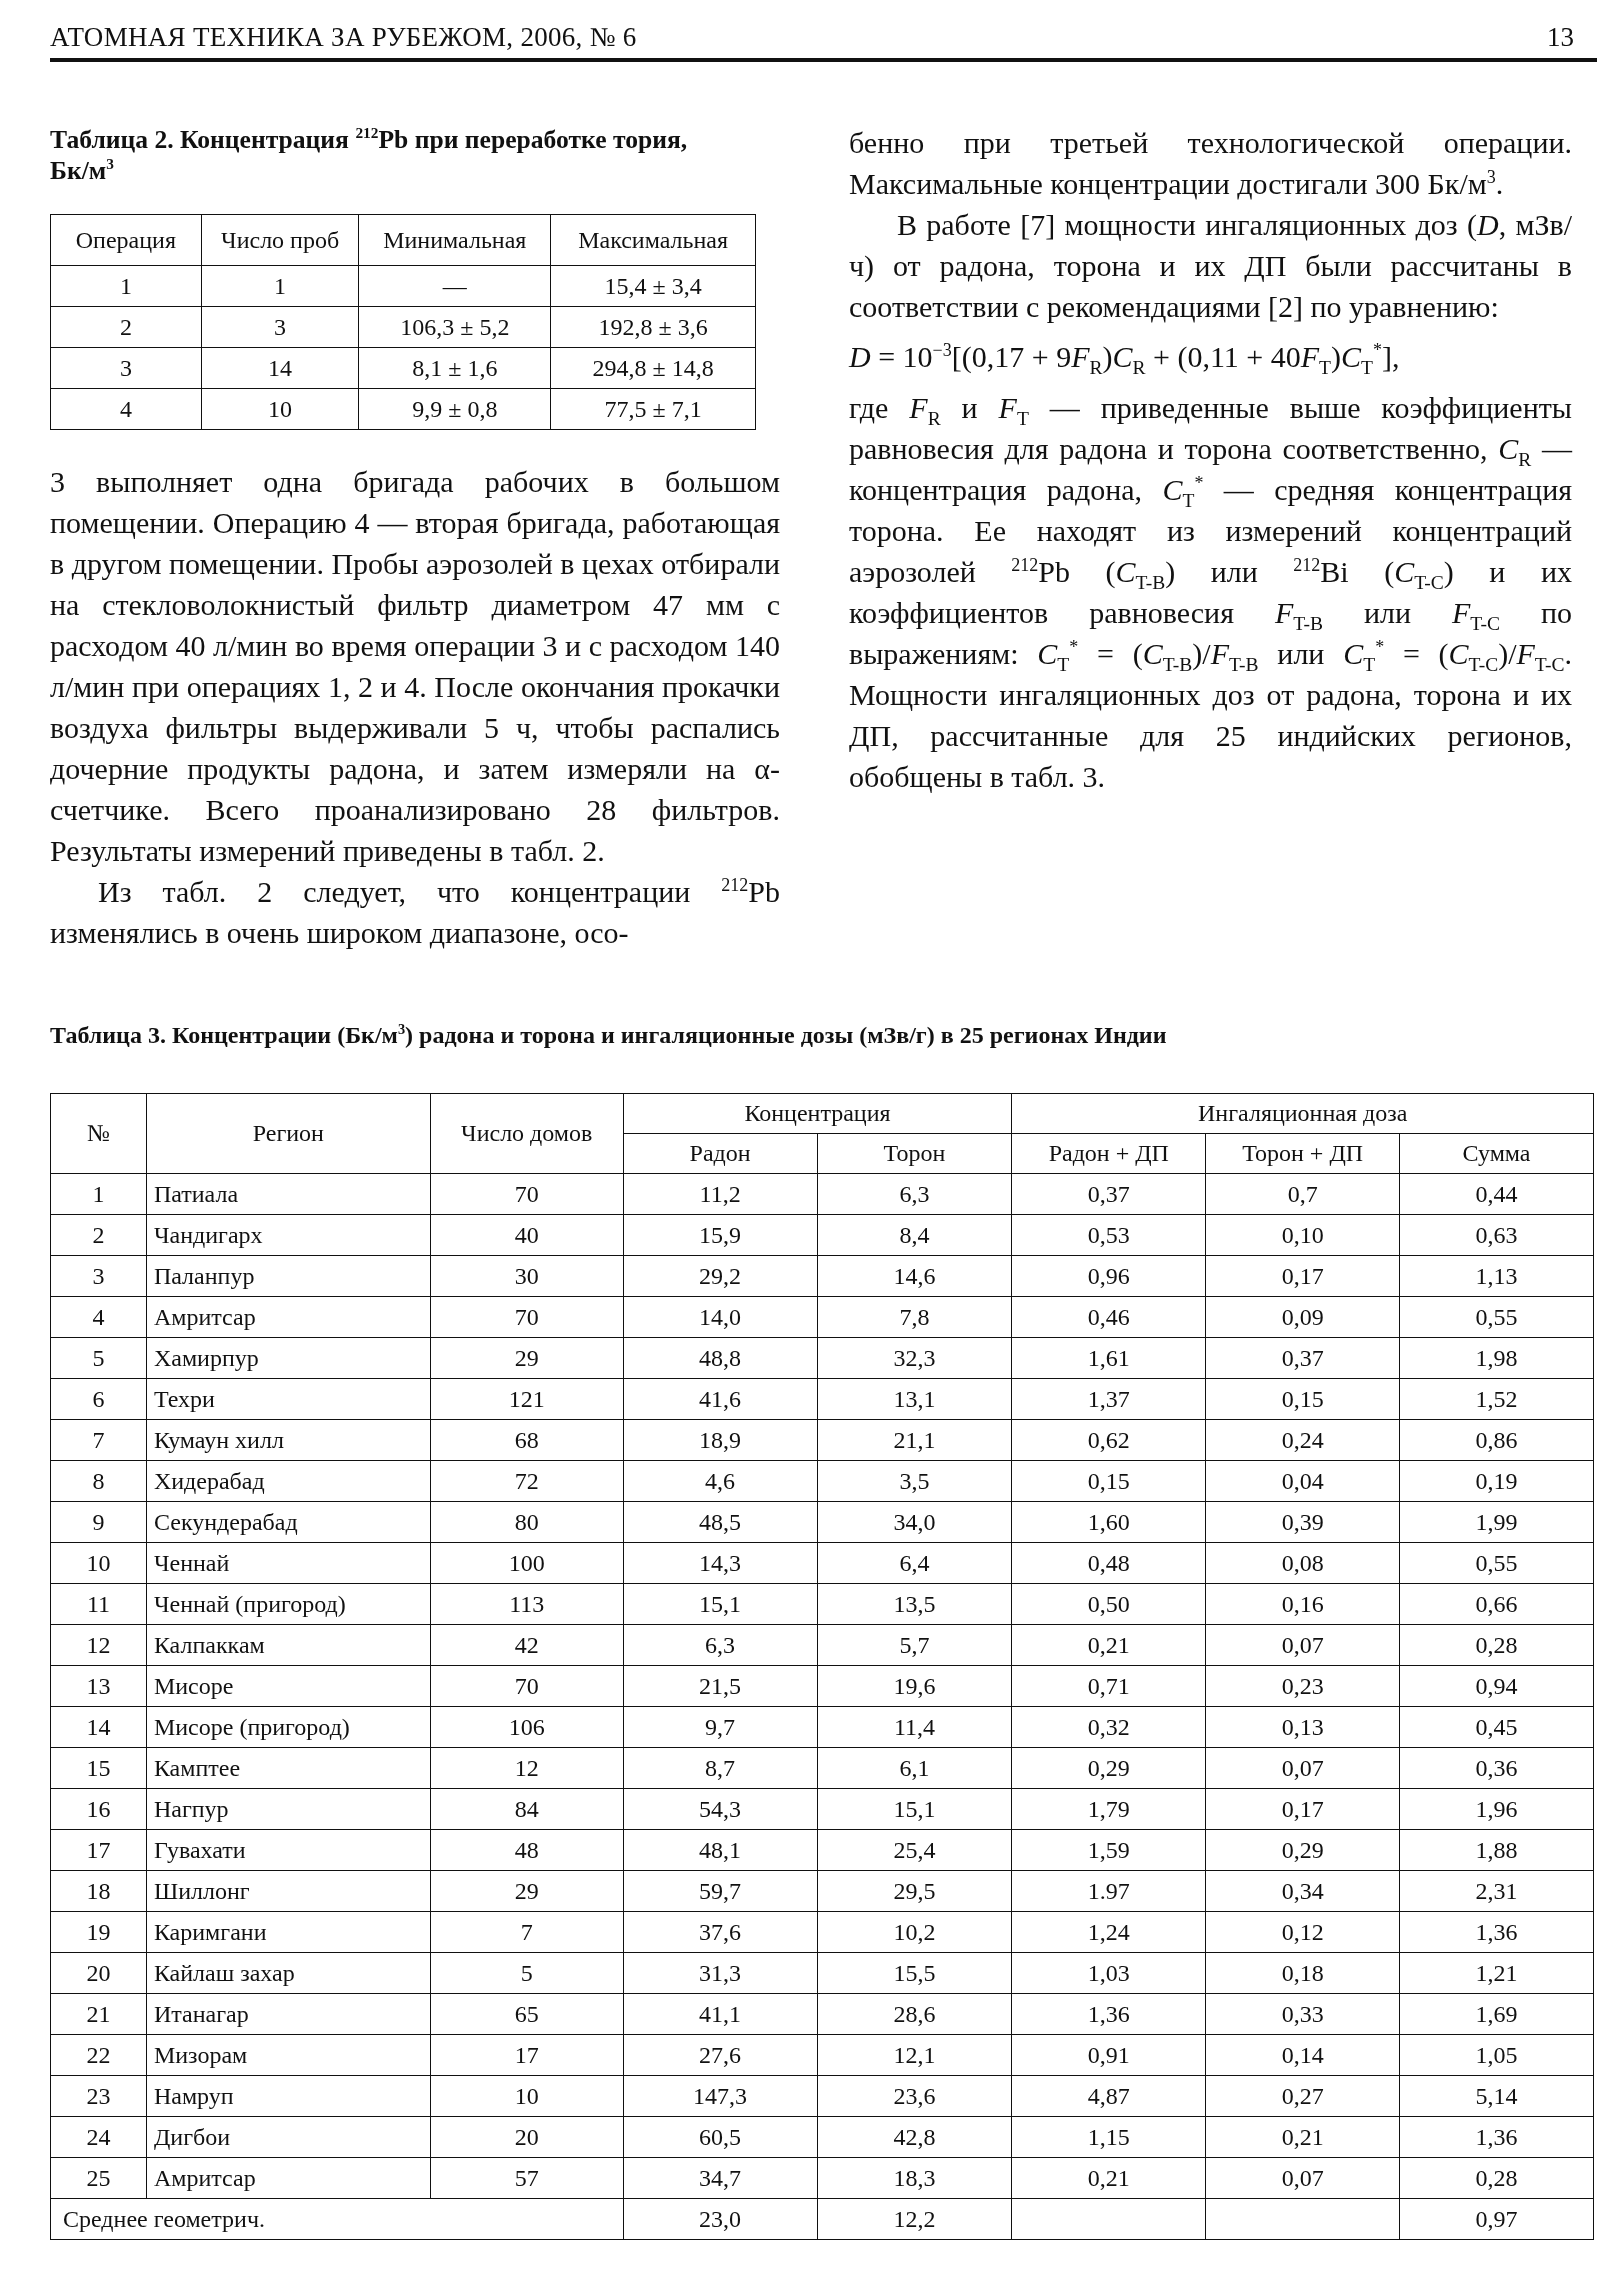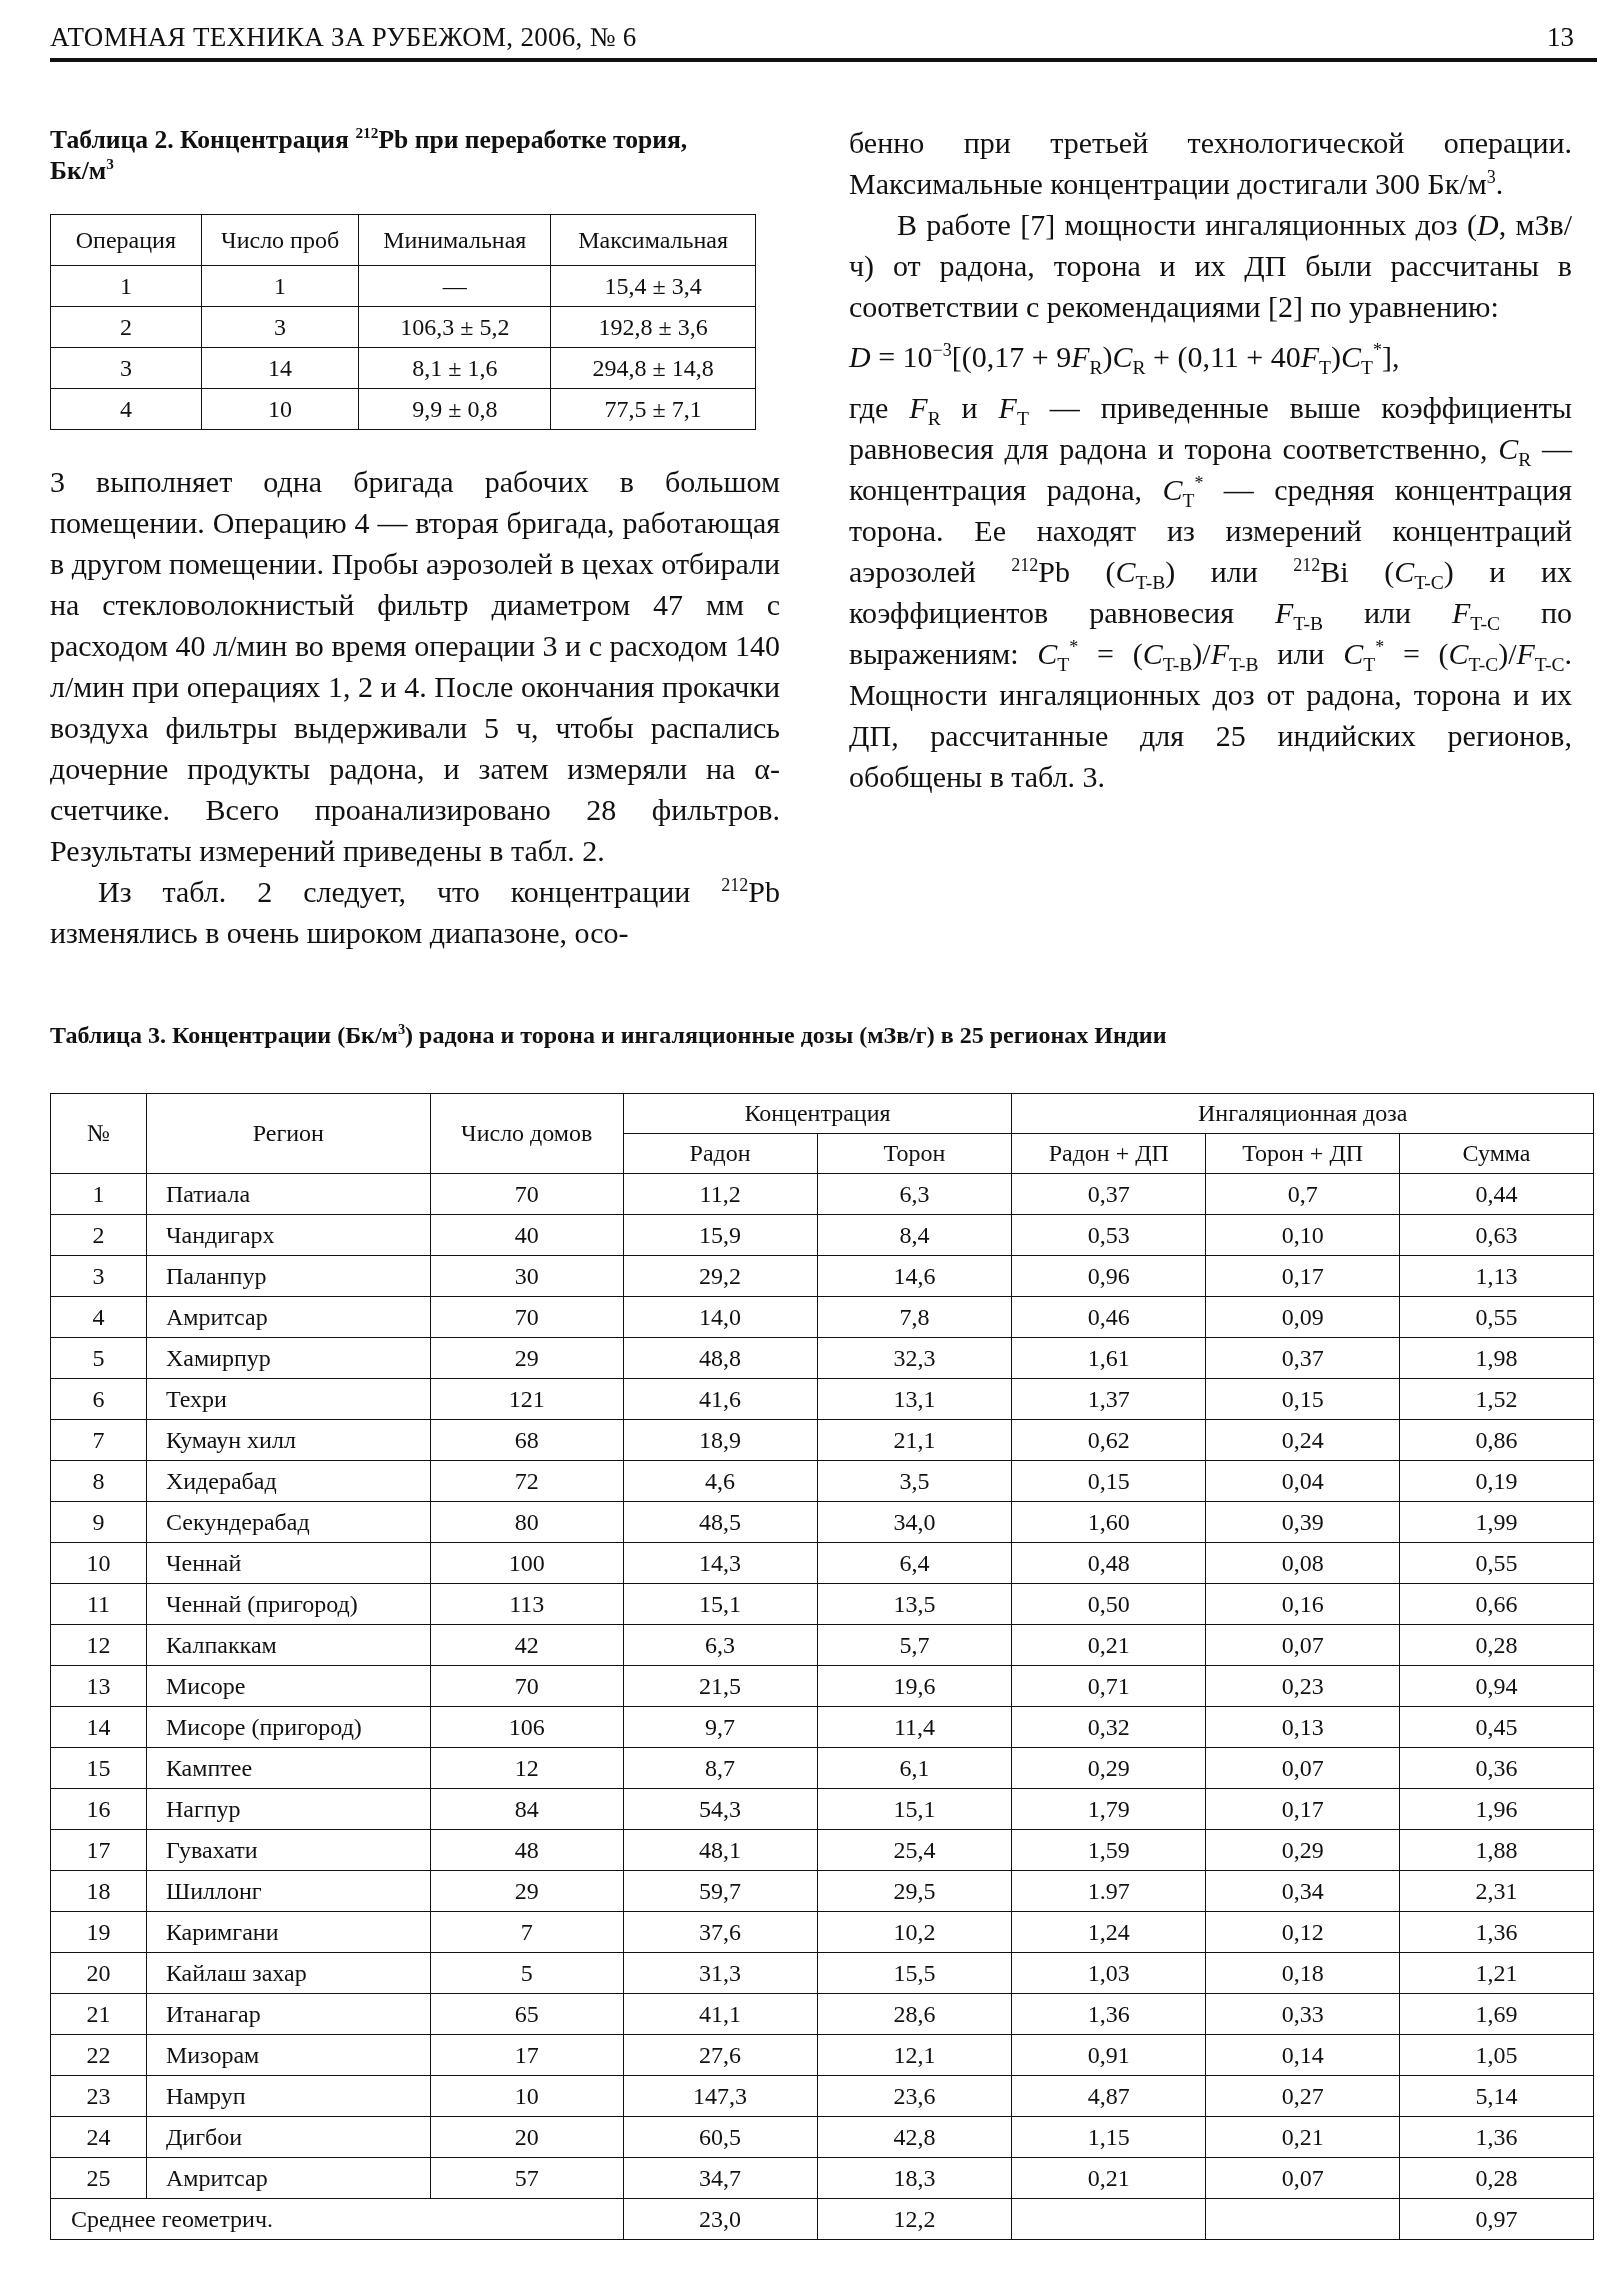--- a/index.html
+++ b/index.html
@@ -31,7 +31,7 @@
   .t3 { position:absolute; left:50px; top:1093px; width:1544px; font-size:24px; }
   .t3 th { height:39px; }
   .t3 td { height:40px; }
-  .t3 td.region { text-align:left; padding-left:19px; }
+  .t3 td.region { text-align:left; padding-left:7px; }
   .t3 td.footer-label { text-align:left; padding-left:20px; }
 </style>
 </head>

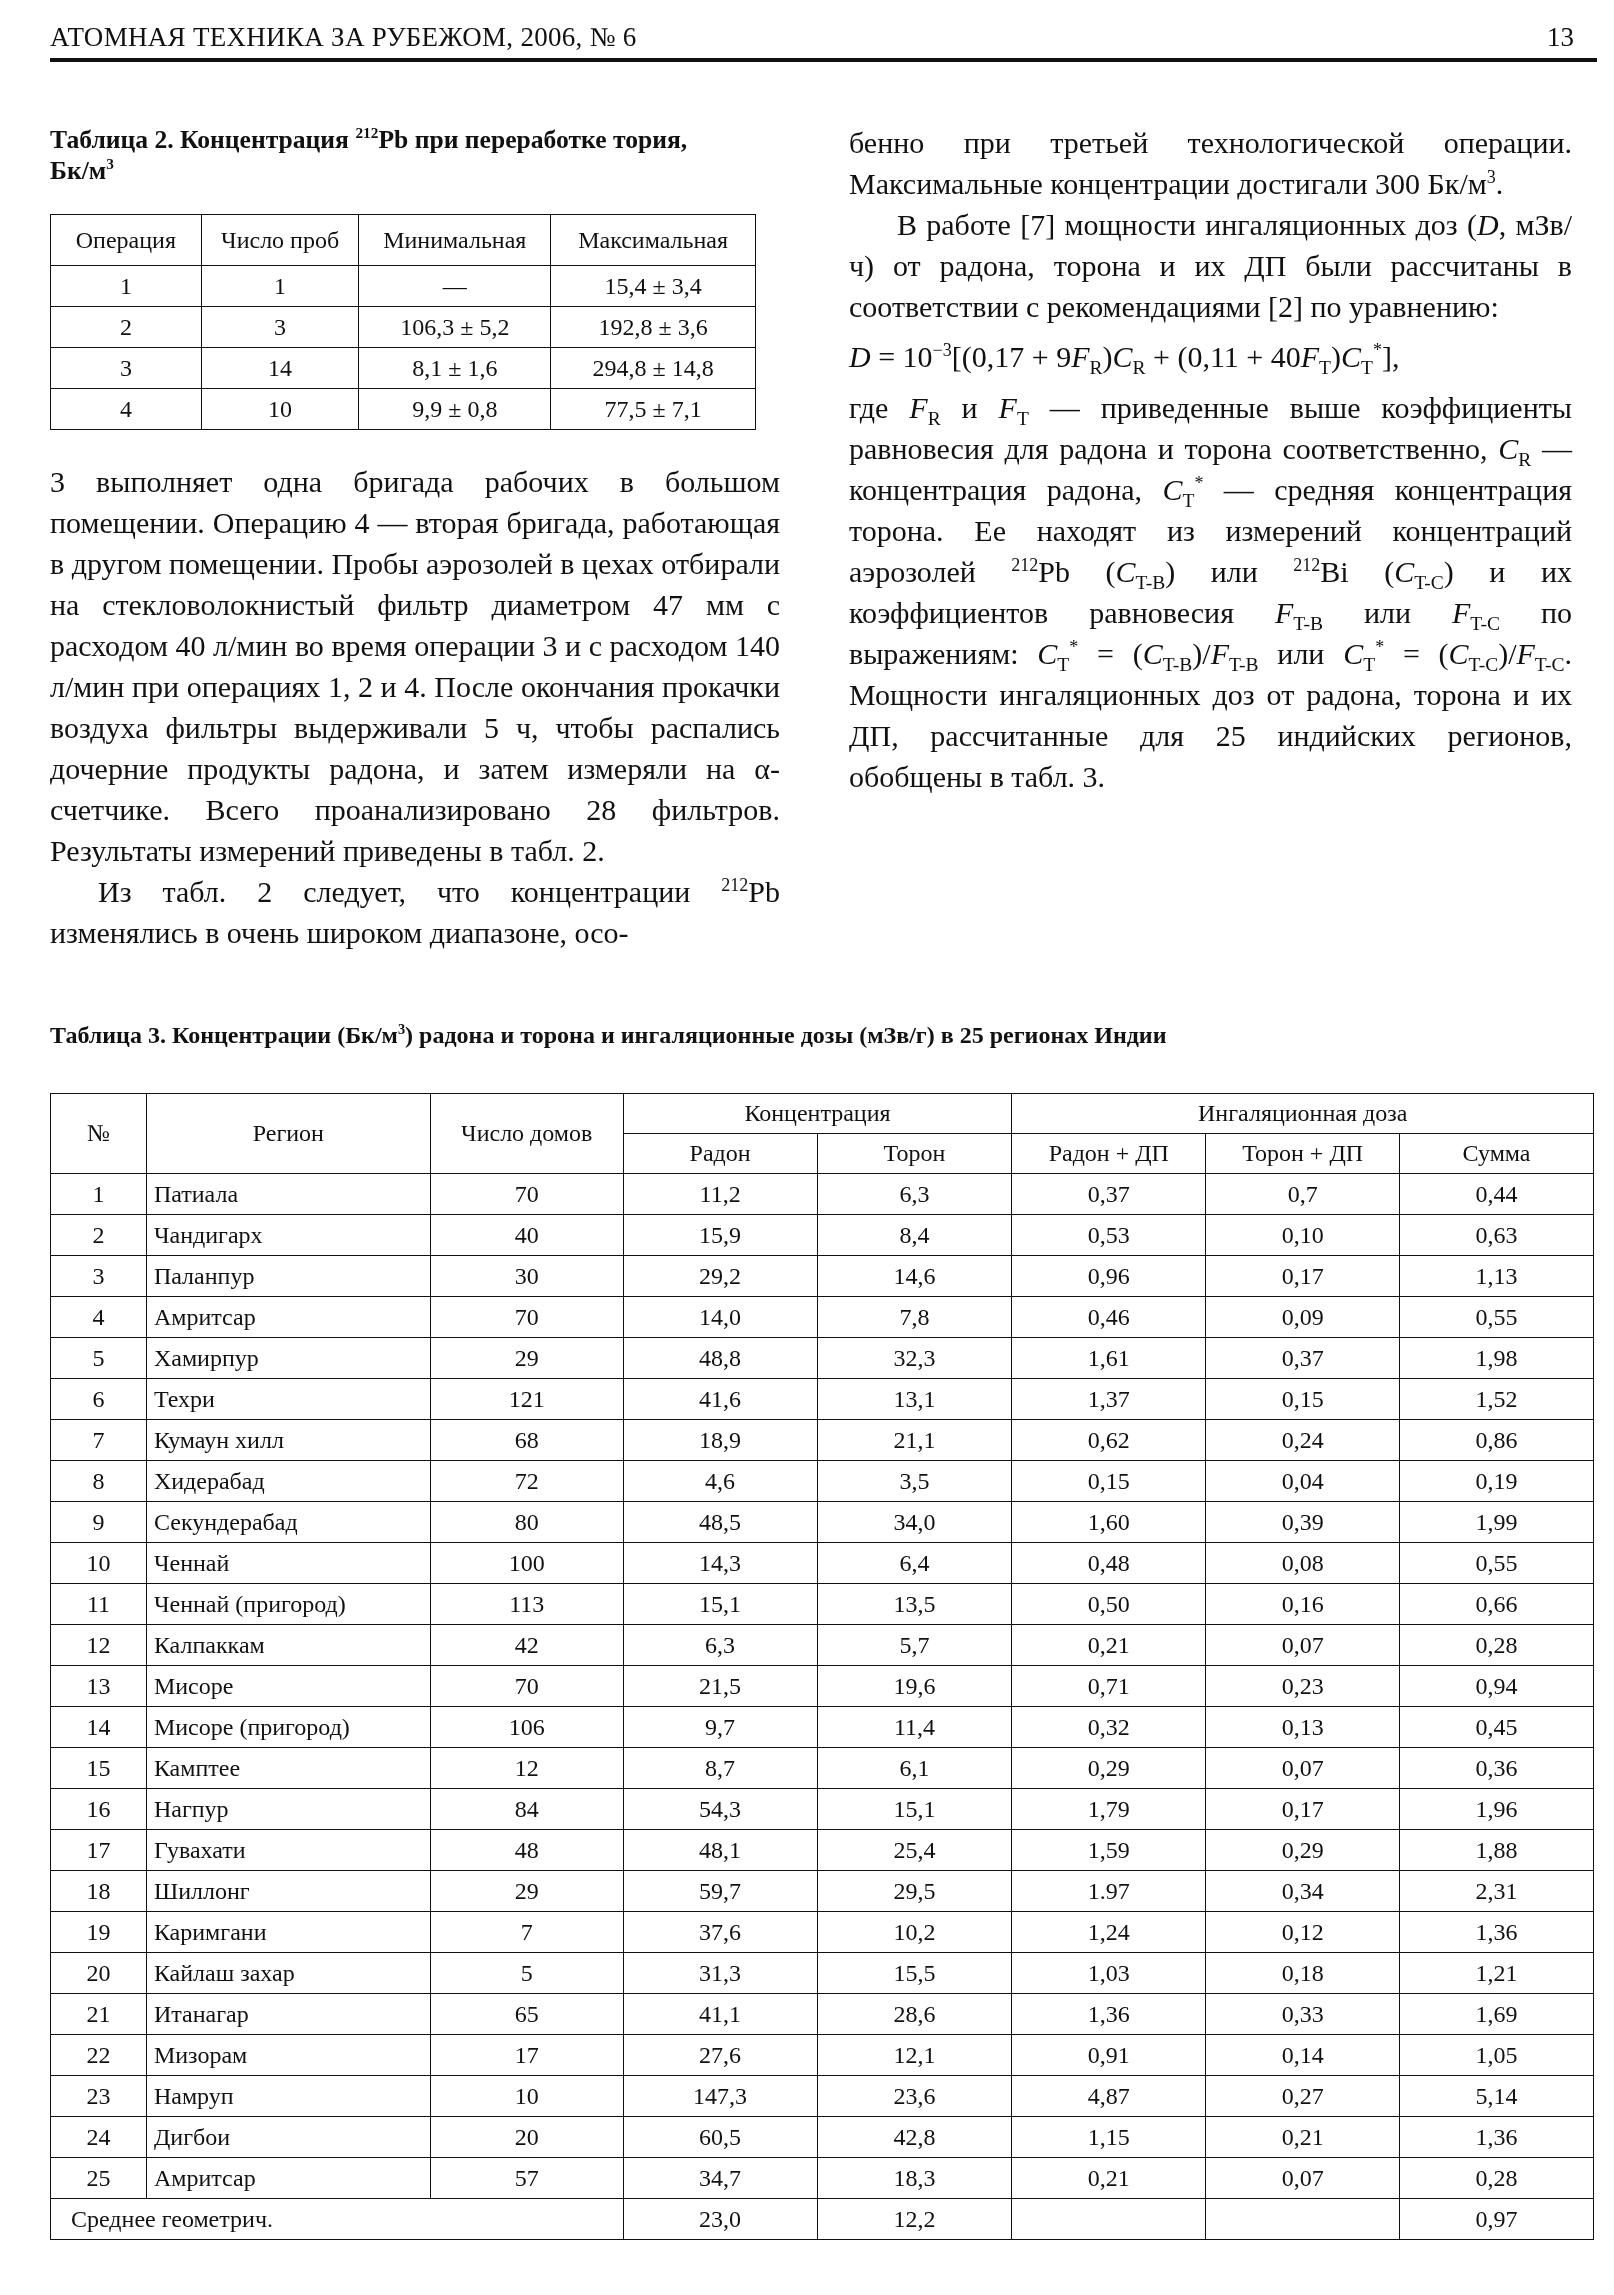--- a/index.html
+++ b/index.html
@@ -32,7 +32,7 @@
   .t3 th { height:39px; }
   .t3 td { height:40px; }
   .t3 td.region { text-align:left; padding-left:7px; }
-  .t3 td.footer-label { text-align:left; padding-left:20px; }
+  .t3 td.footer-label { text-align:left; padding-left:12px; }
 </style>
 </head>
 <body>

